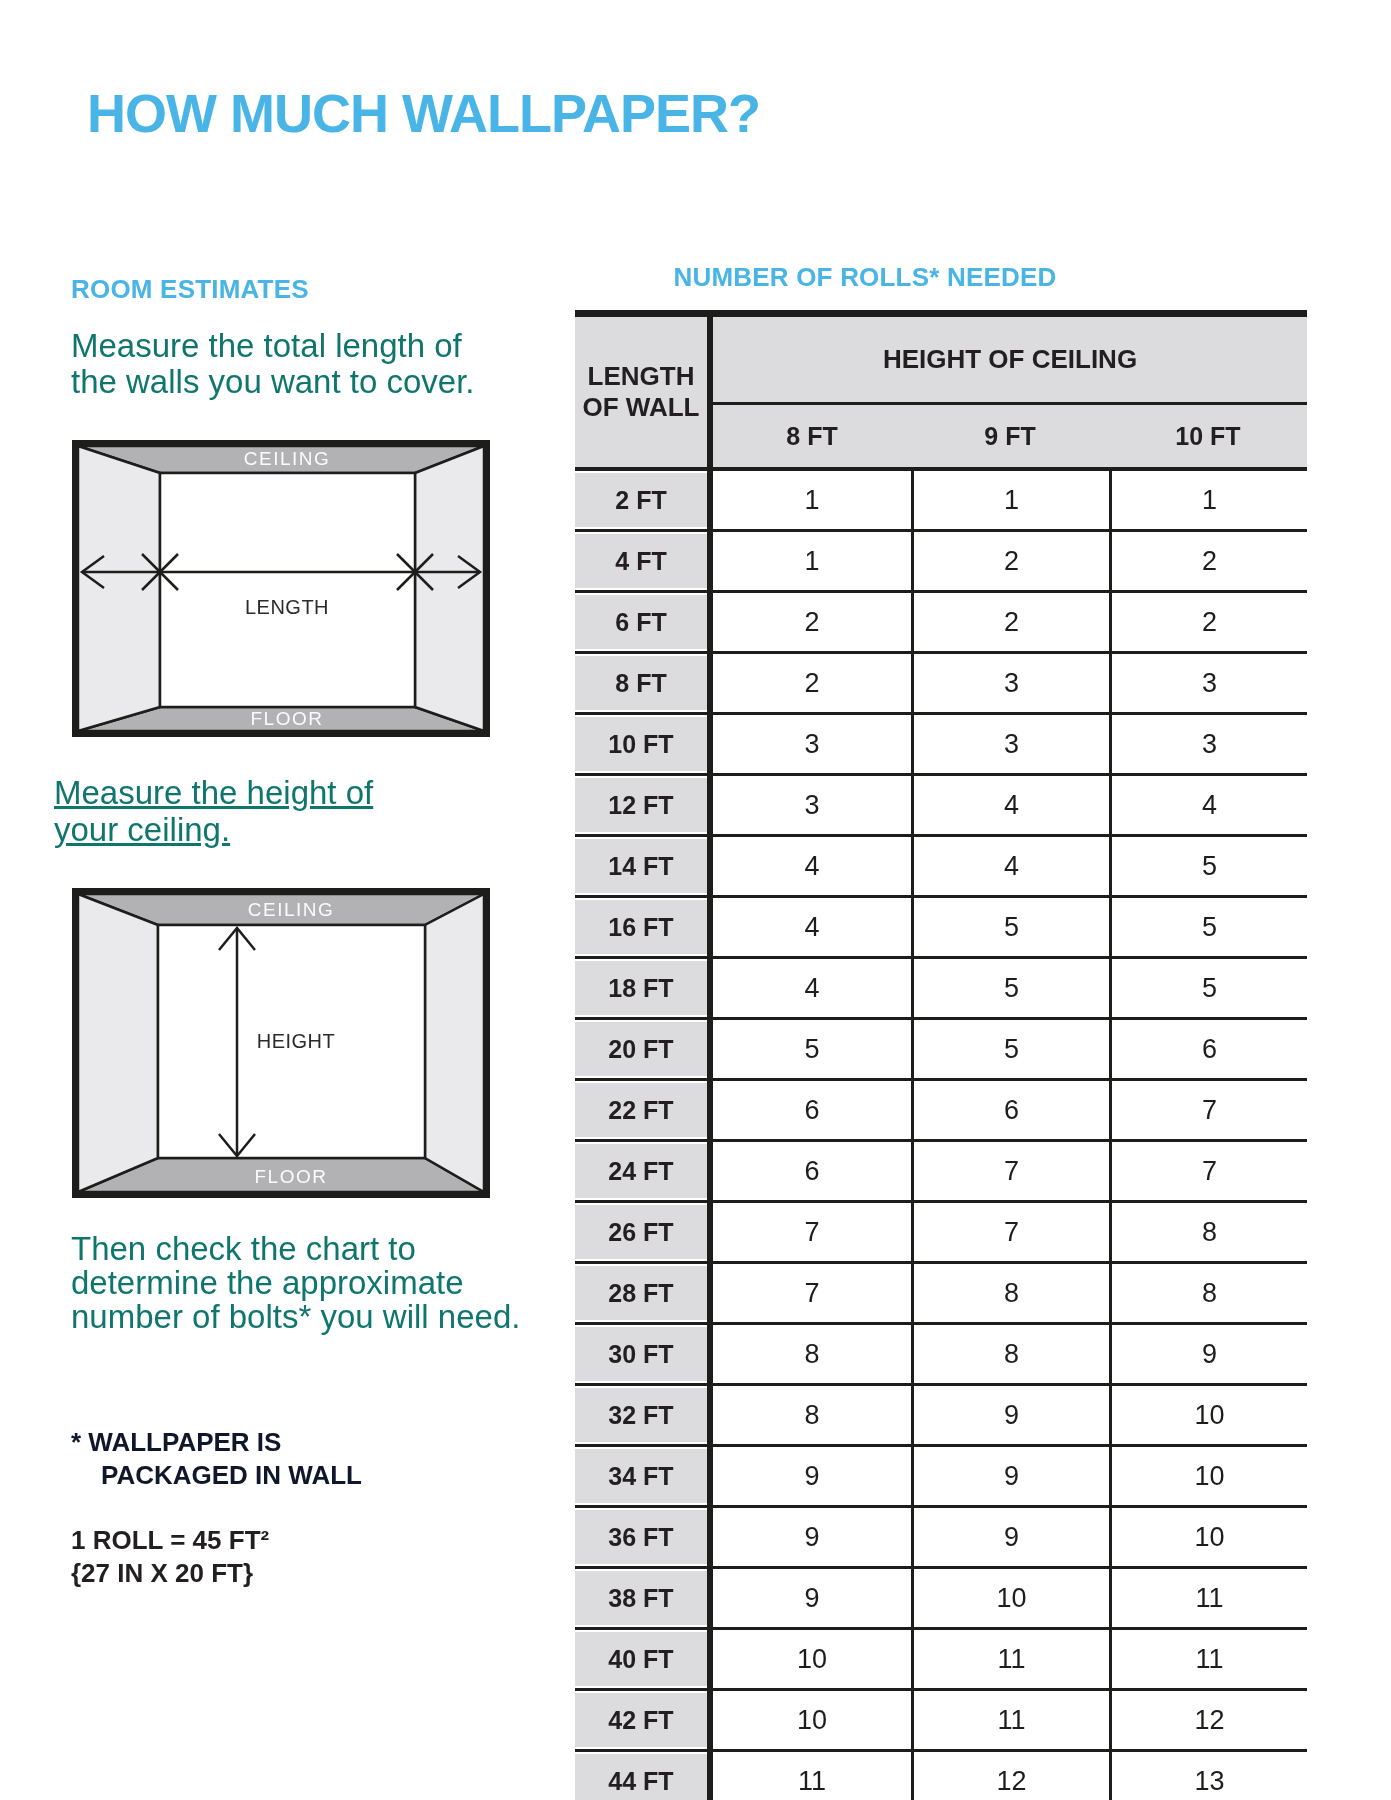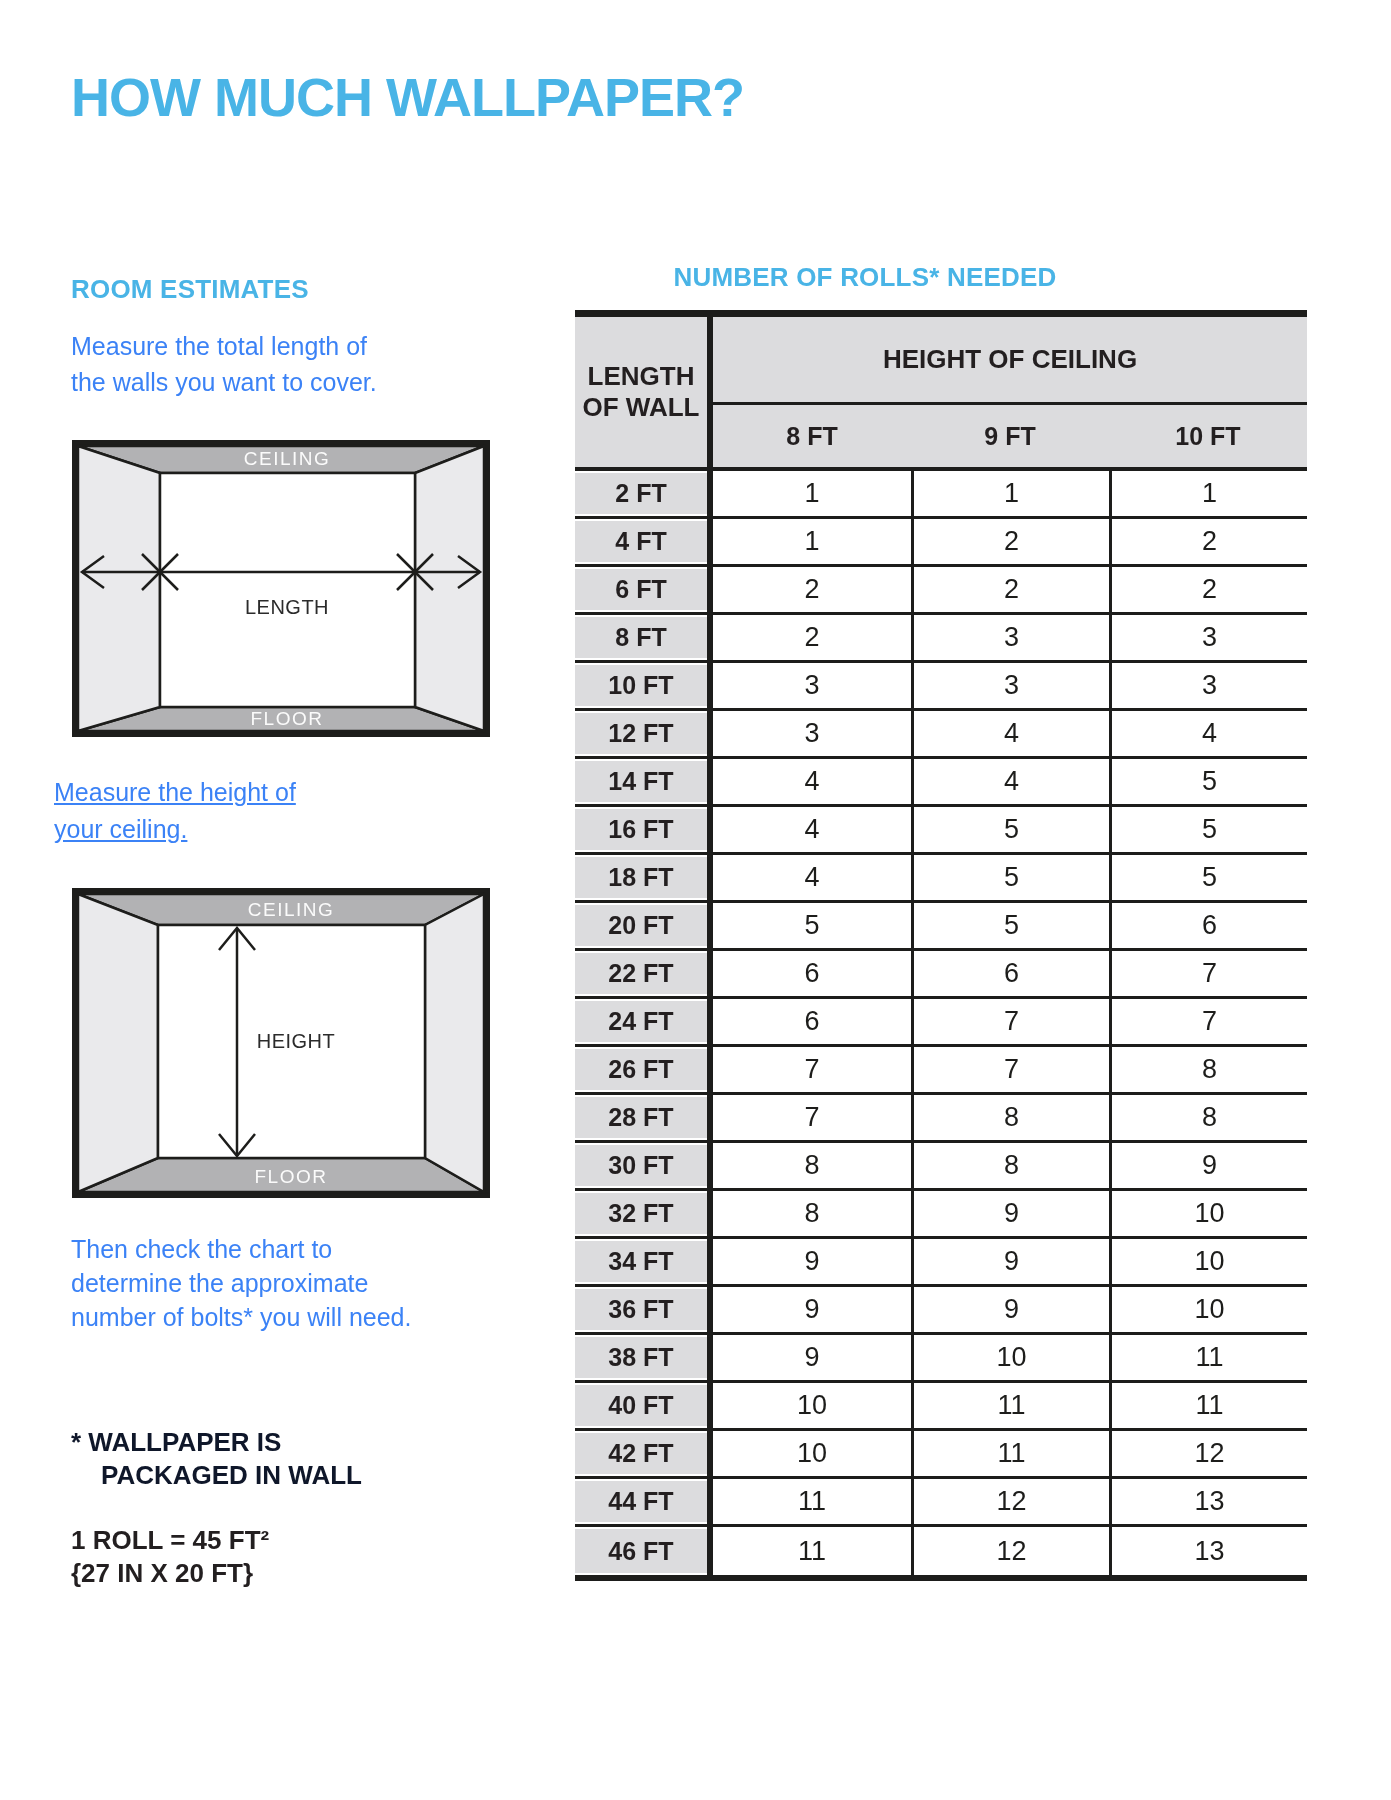--- a/index.html
+++ b/index.html
@@ -49,7 +49,7 @@
 </head>
 <body>
 
-<h1 class="abs page-title" style="margin:0;">HOW MUCH WALLPAPER?</h1>
+<h1 class="abs page-title" style="margin:16px;">HOW MUCH WALLPAPER?</h1>
 
 <div class="abs section-head room-head">ROOM ESTIMATES</div>
 <div class="abs section-head rolls-head">NUMBER OF ROLLS* NEEDED</div>

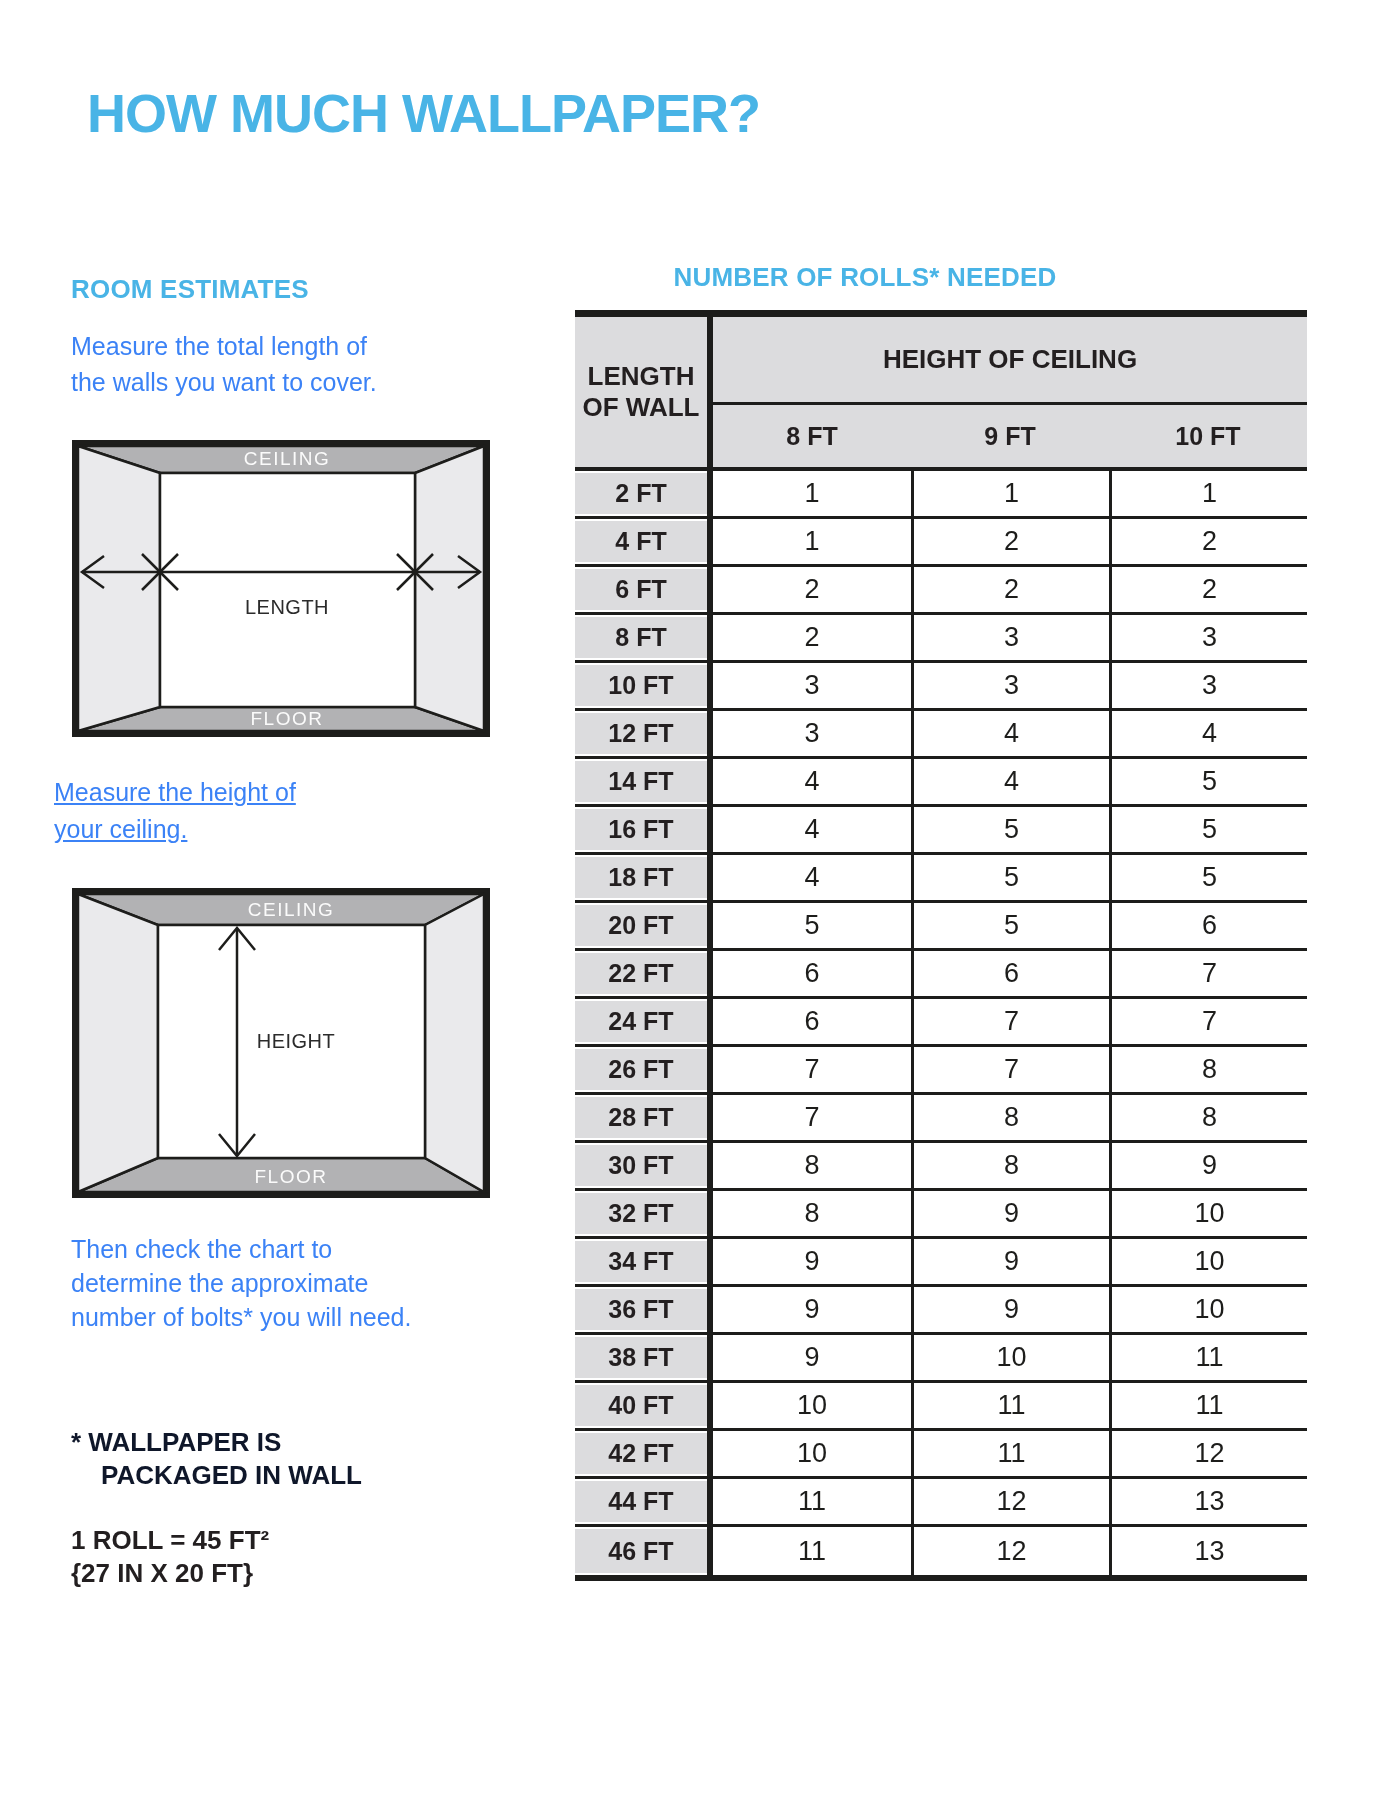--- a/index.html
+++ b/index.html
@@ -11,7 +11,7 @@
   .room-head{left:71px;top:262px;margin-top:12px;}
   .rolls-head{left:575px;top:262px;width:580px;text-align:center;}
 
-  .para{font-size:25px;line-height:36px;white-space:pre-line;color:#3b82f6;}
+  .para{font-size:33px;line-height:36px;white-space:pre-line;color:#0f766e;}
   .para-length{left:71px;top:328px;}
   .para-height{left:54px;top:774px;line-height:37px;text-decoration:underline;}
   .para-chart{left:71px;top:1232px;line-height:34px;}

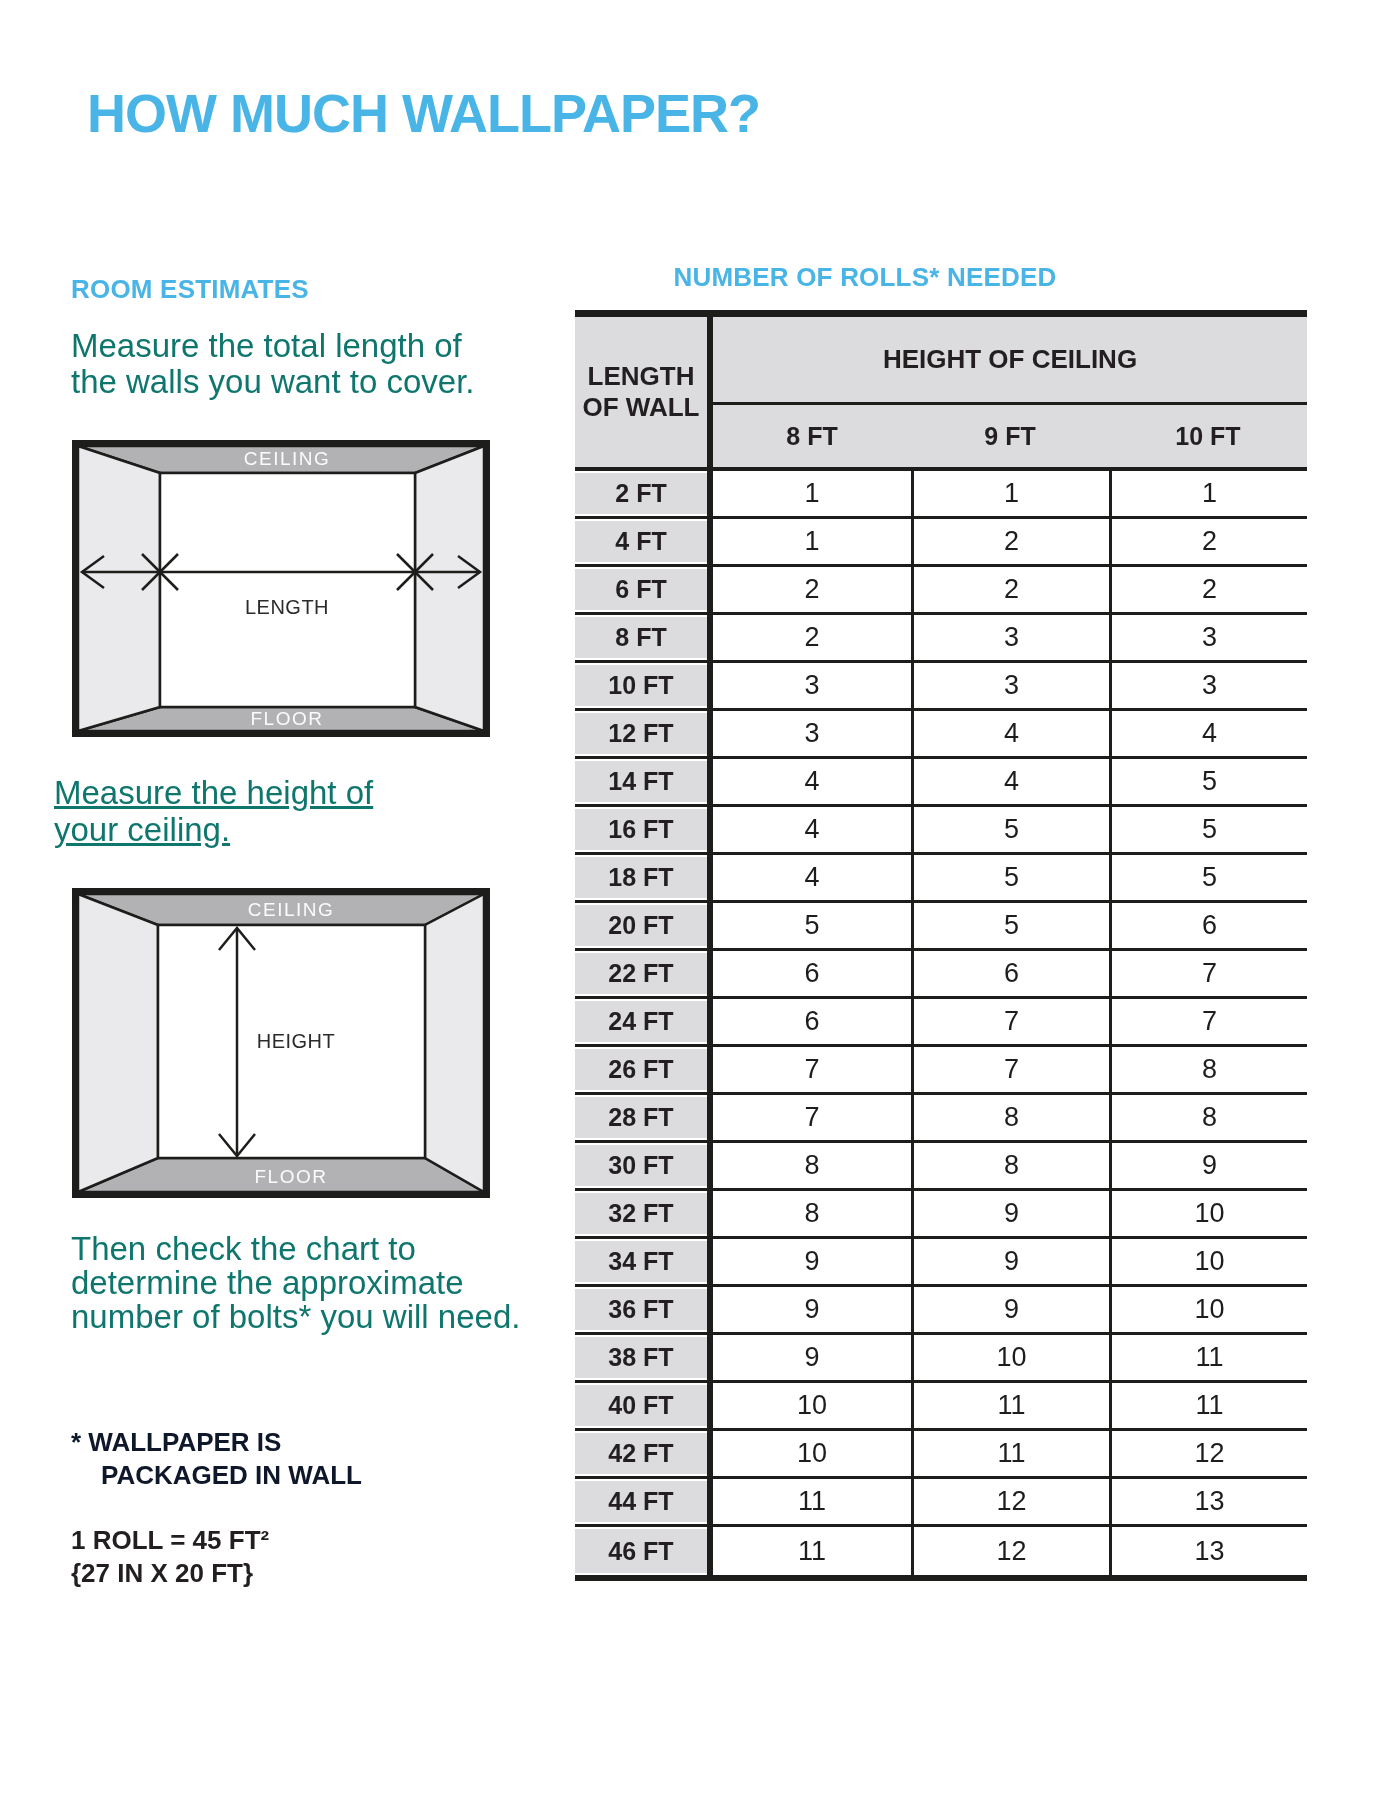--- a/index.html
+++ b/index.html
@@ -32,7 +32,7 @@
                     font-size:26px;font-weight:bold;color:#231f20;}
   .t-subheads{height:62px;background:#dcdcde;display:flex;}
   .t-subheads div{width:198px;display:flex;align-items:center;justify-content:center;font-size:25px;font-weight:bold;color:#231f20;}
-  .t-row{display:flex;height:48px;border-bottom:3px solid #1d1d1b;}
+  .t-row{display:flex;height:61px;border-bottom:3px solid #1d1d1b;}
   .t-row:last-child{border-bottom:none;}
   .t-label{width:132px;background:#dcdcde;border-top:2px solid #fff;border-bottom:2px solid #fff;
            display:flex;align-items:center;justify-content:center;font-size:25px;font-weight:bold;color:#231f20;}

